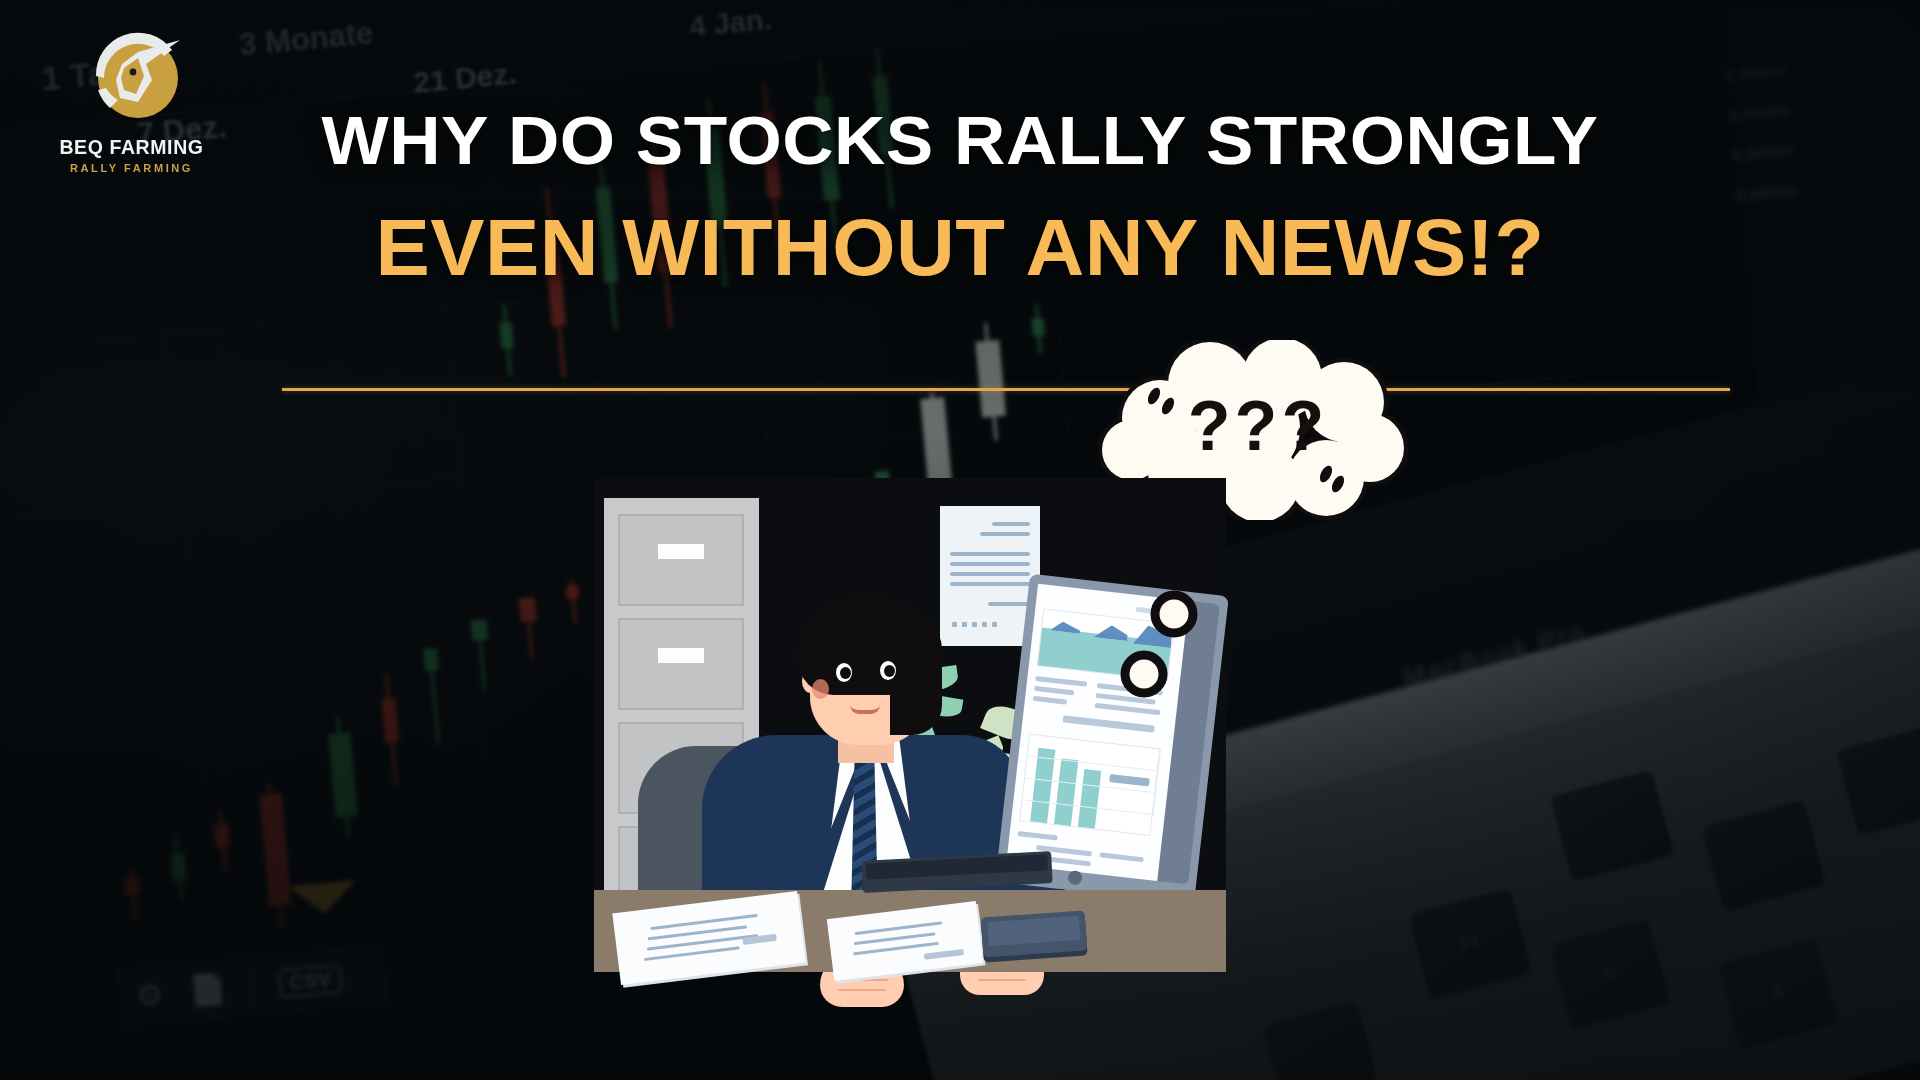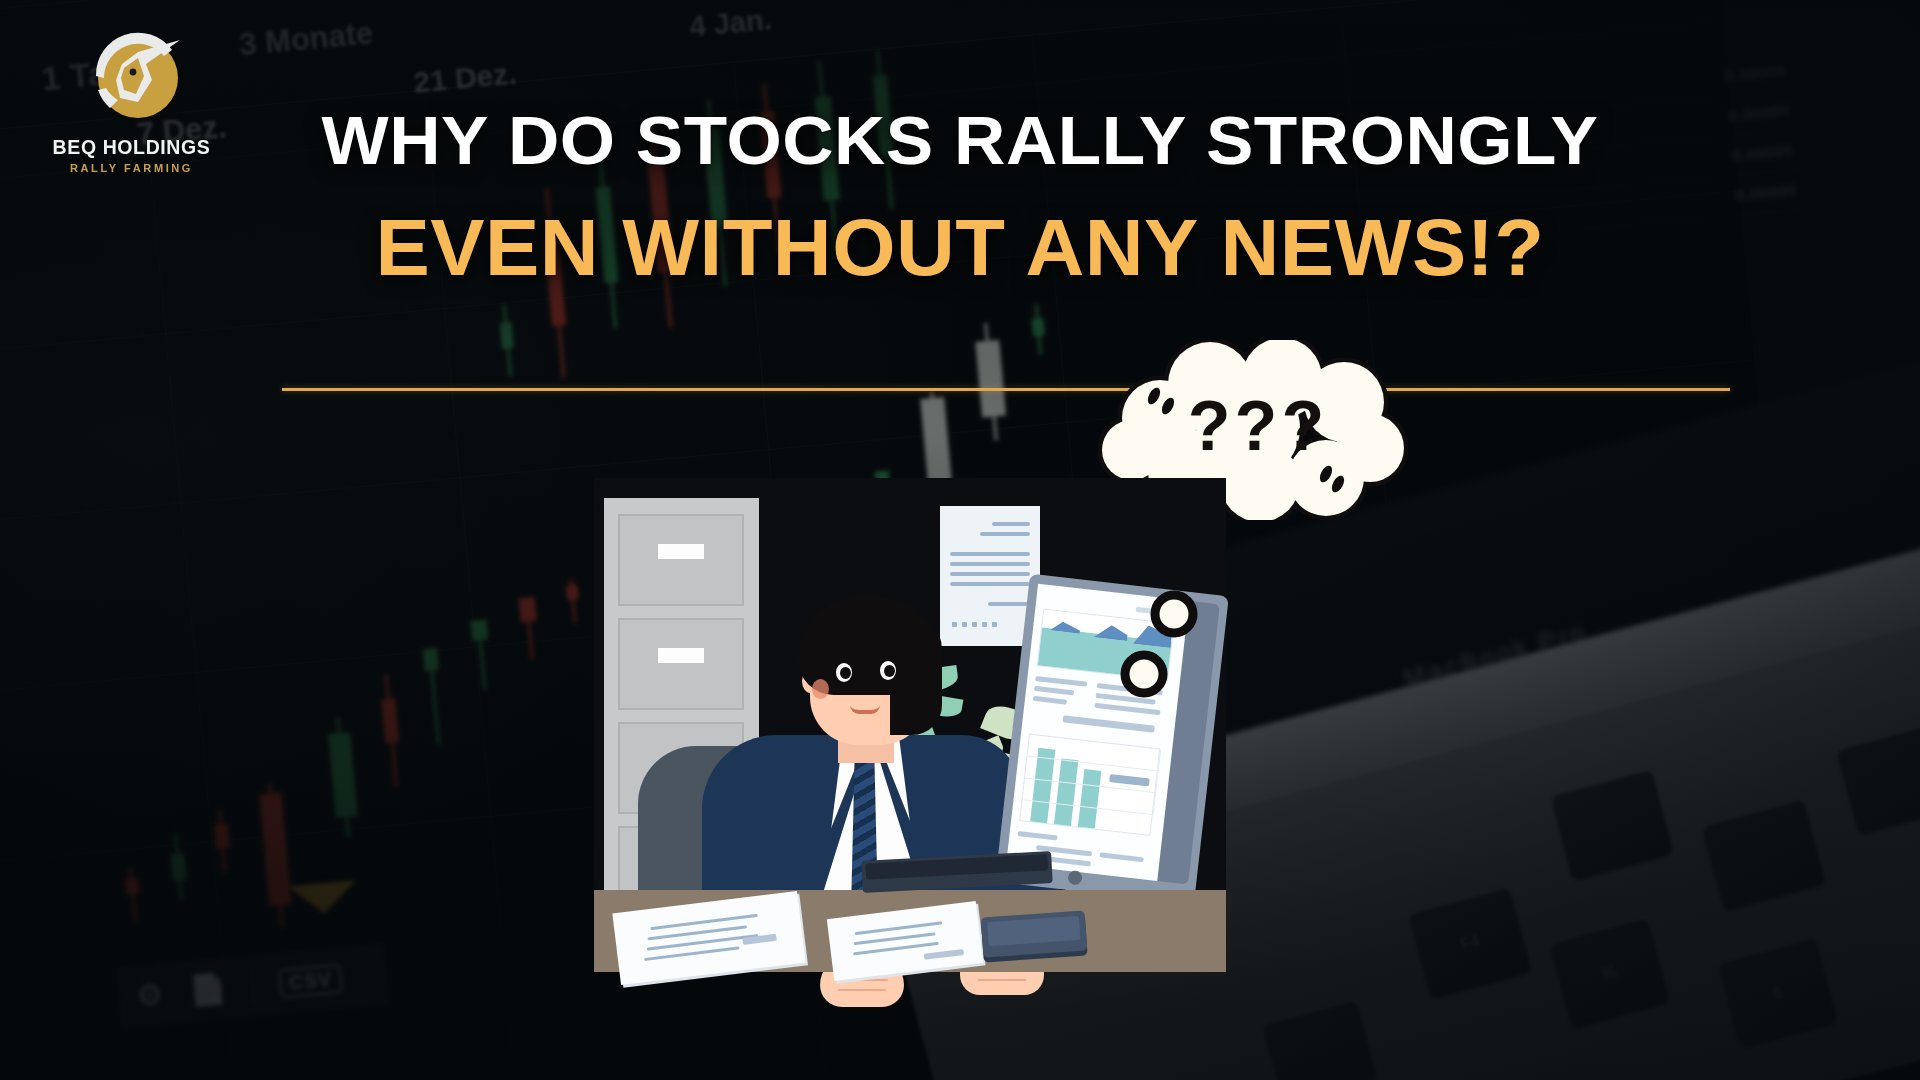--- a/index.html
+++ b/index.html
@@ -454,7 +454,7 @@
         <circle cx="57" cy="54" r="3.4" fill="#1a1a1a"></circle>
       </svg>
     </div>
-    <div class="logo-name">BEQ HOLDINGS</div>
+    <div class="logo-name">BEQ FARMING</div>
     <div class="logo-sub">RALLY FARMING</div>
   </div>
 

